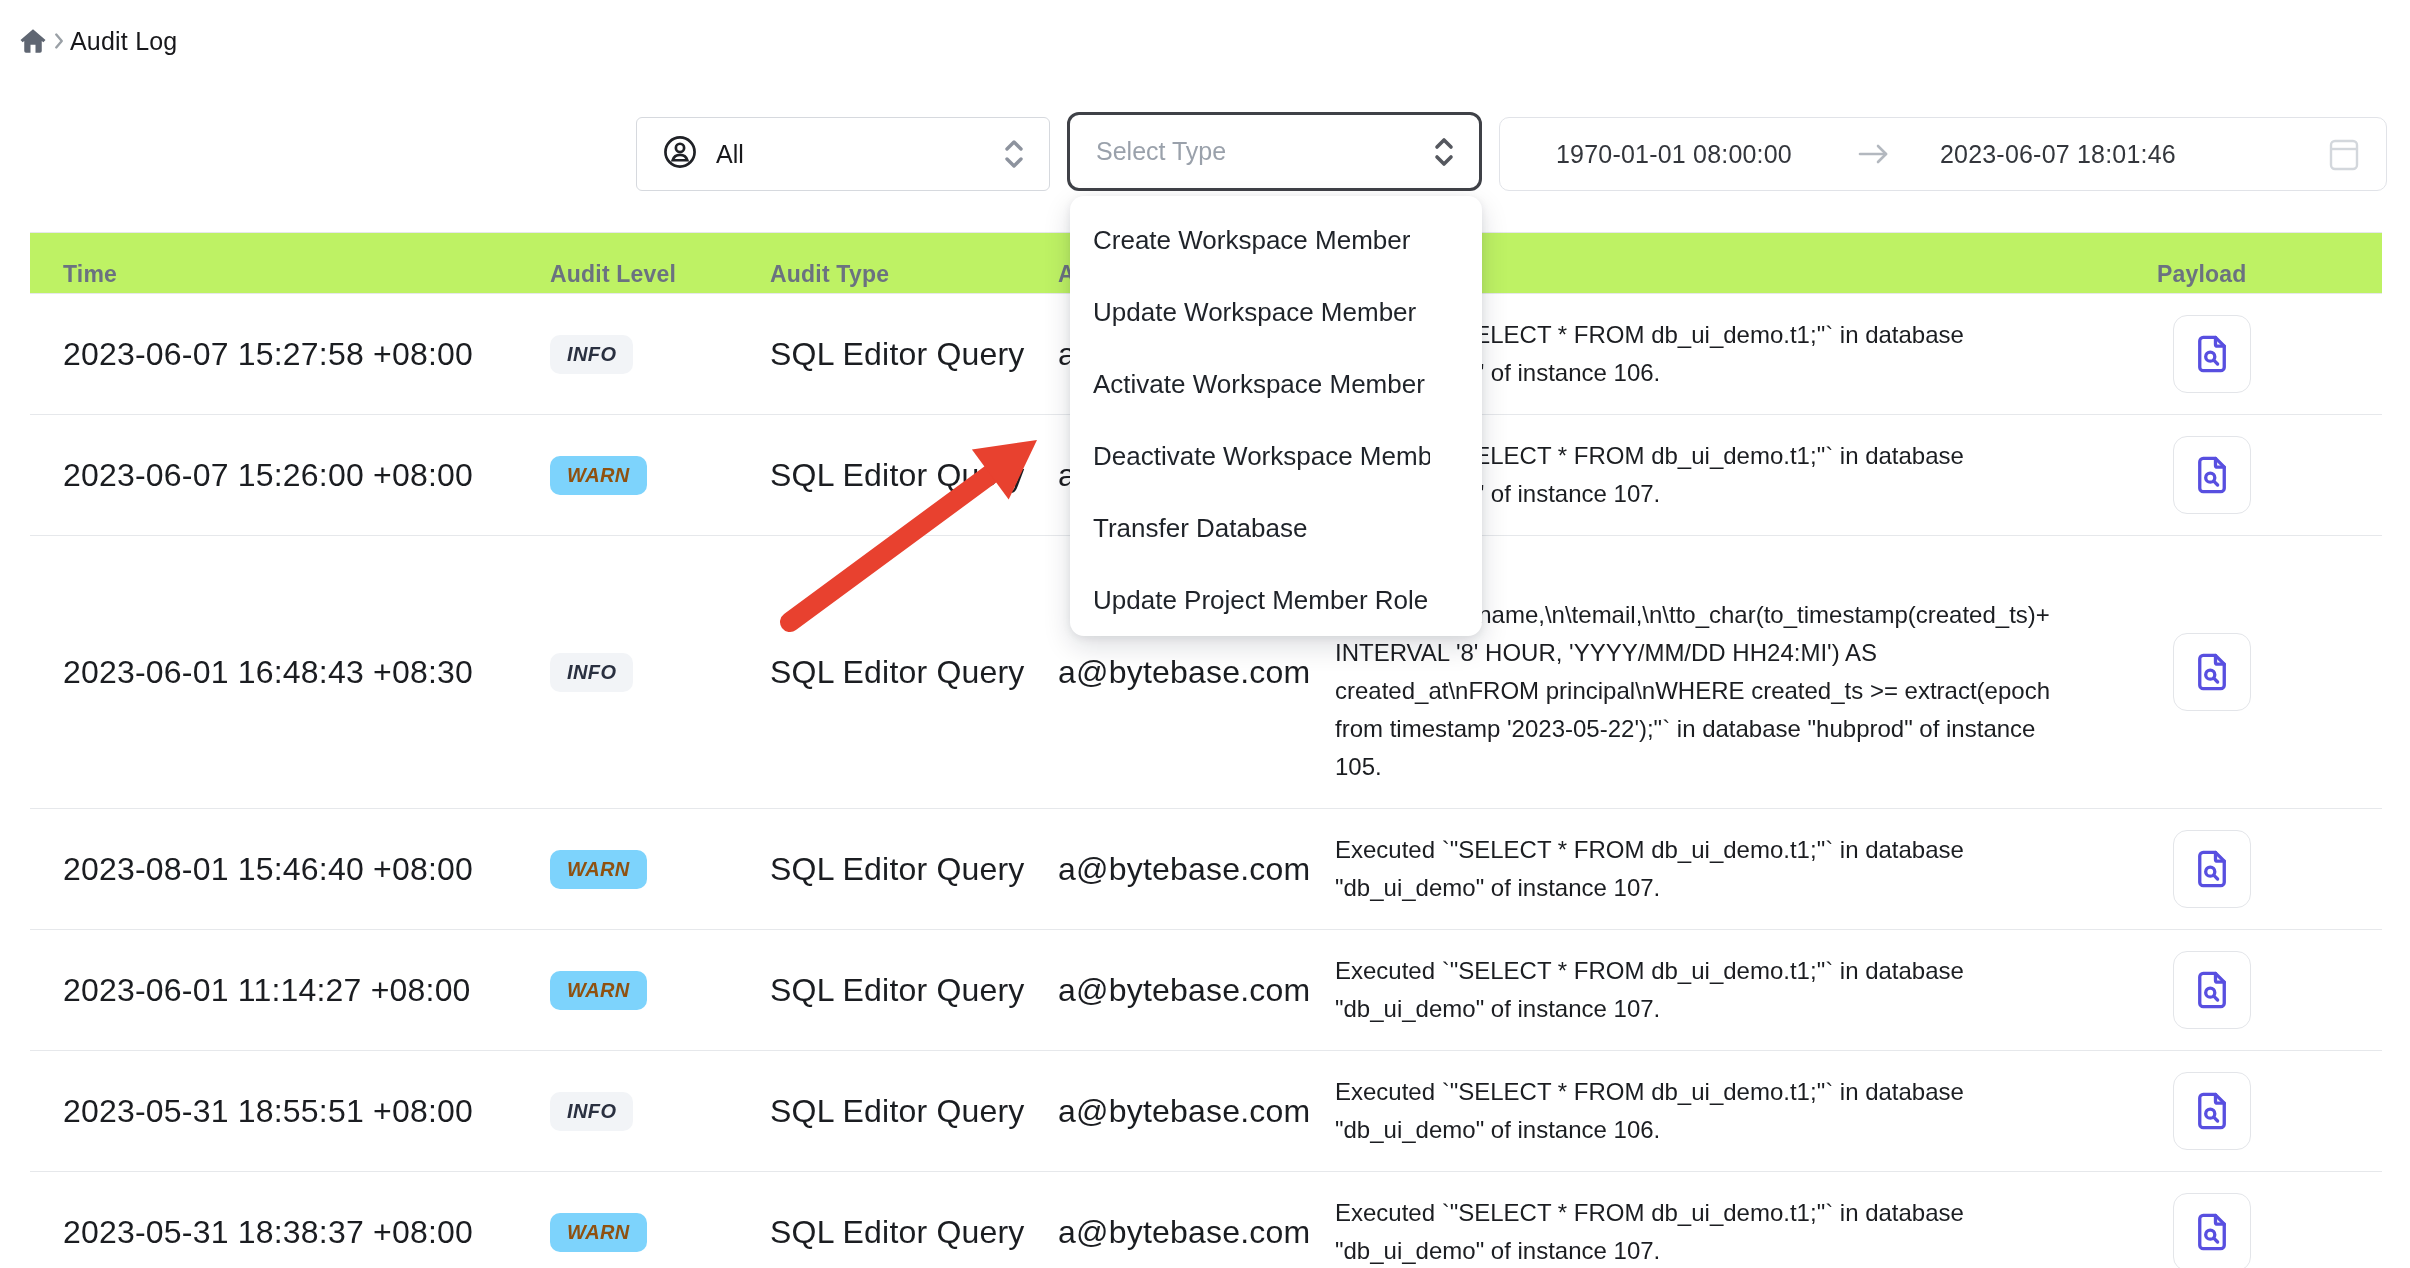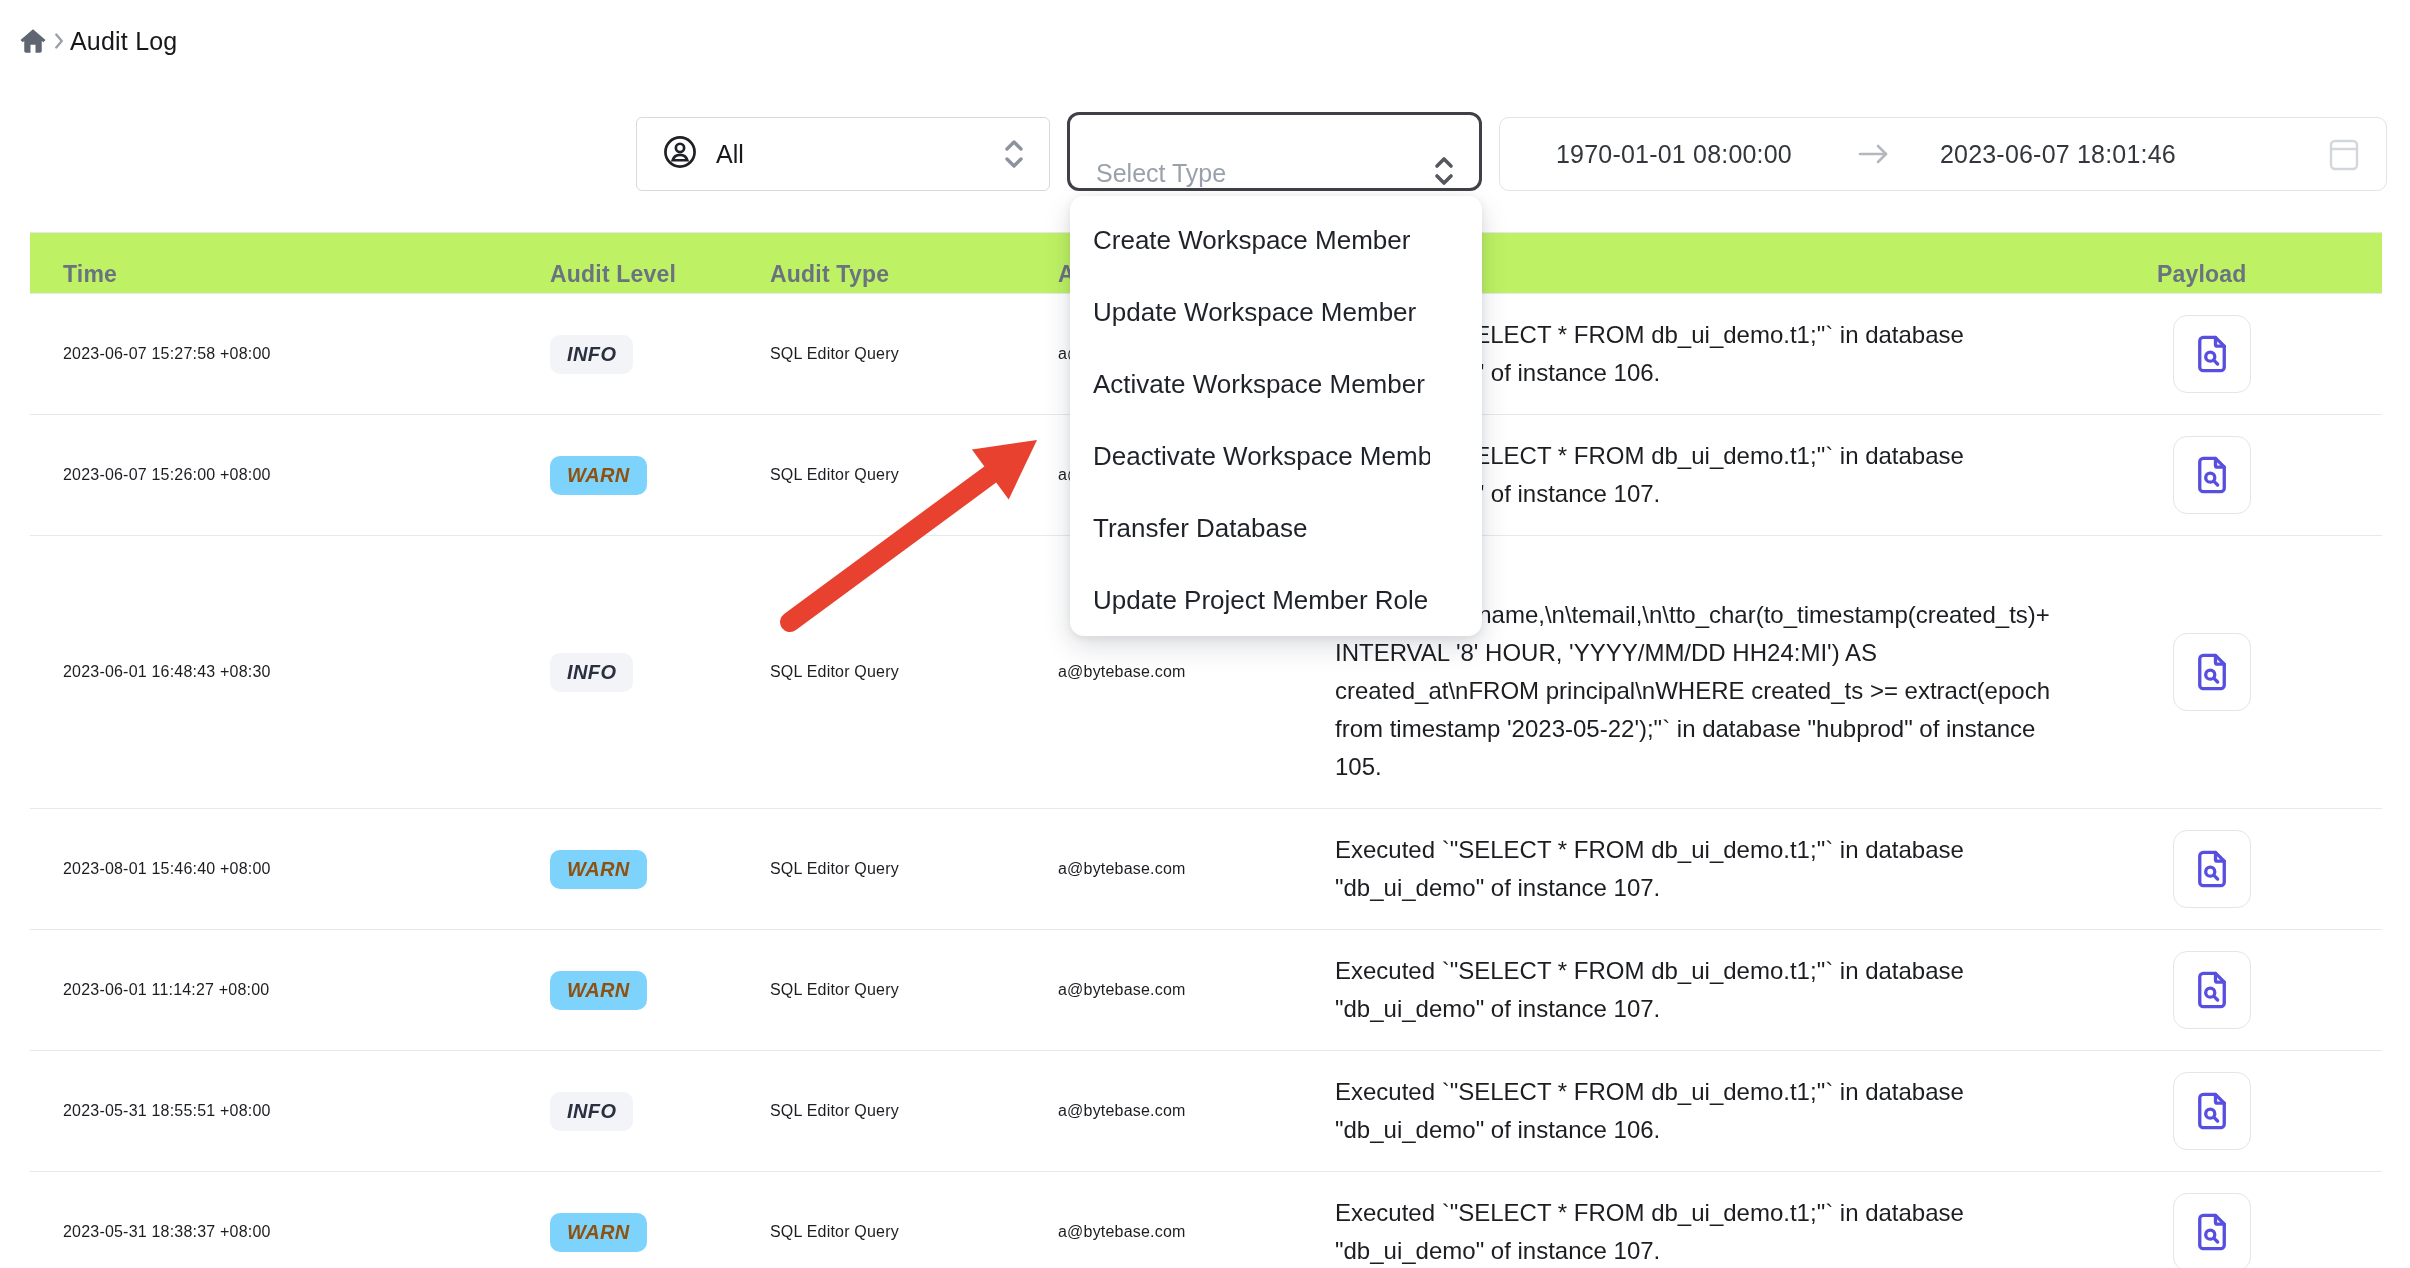--- a/index.html
+++ b/index.html
@@ -32,7 +32,6 @@
     left: 1067px; top: 112px; width: 415px; height: 79px;
     border: 3px solid #3f4147; border-radius: 12px;
     padding: 0 22px 0 26px;
-    align-items: flex-end;
   }
   .type-select .placeholder { font-size: 25px; color: #9aa1ab; flex: 1; }
   .updown { width: 26px; height: 34px; display: block; }

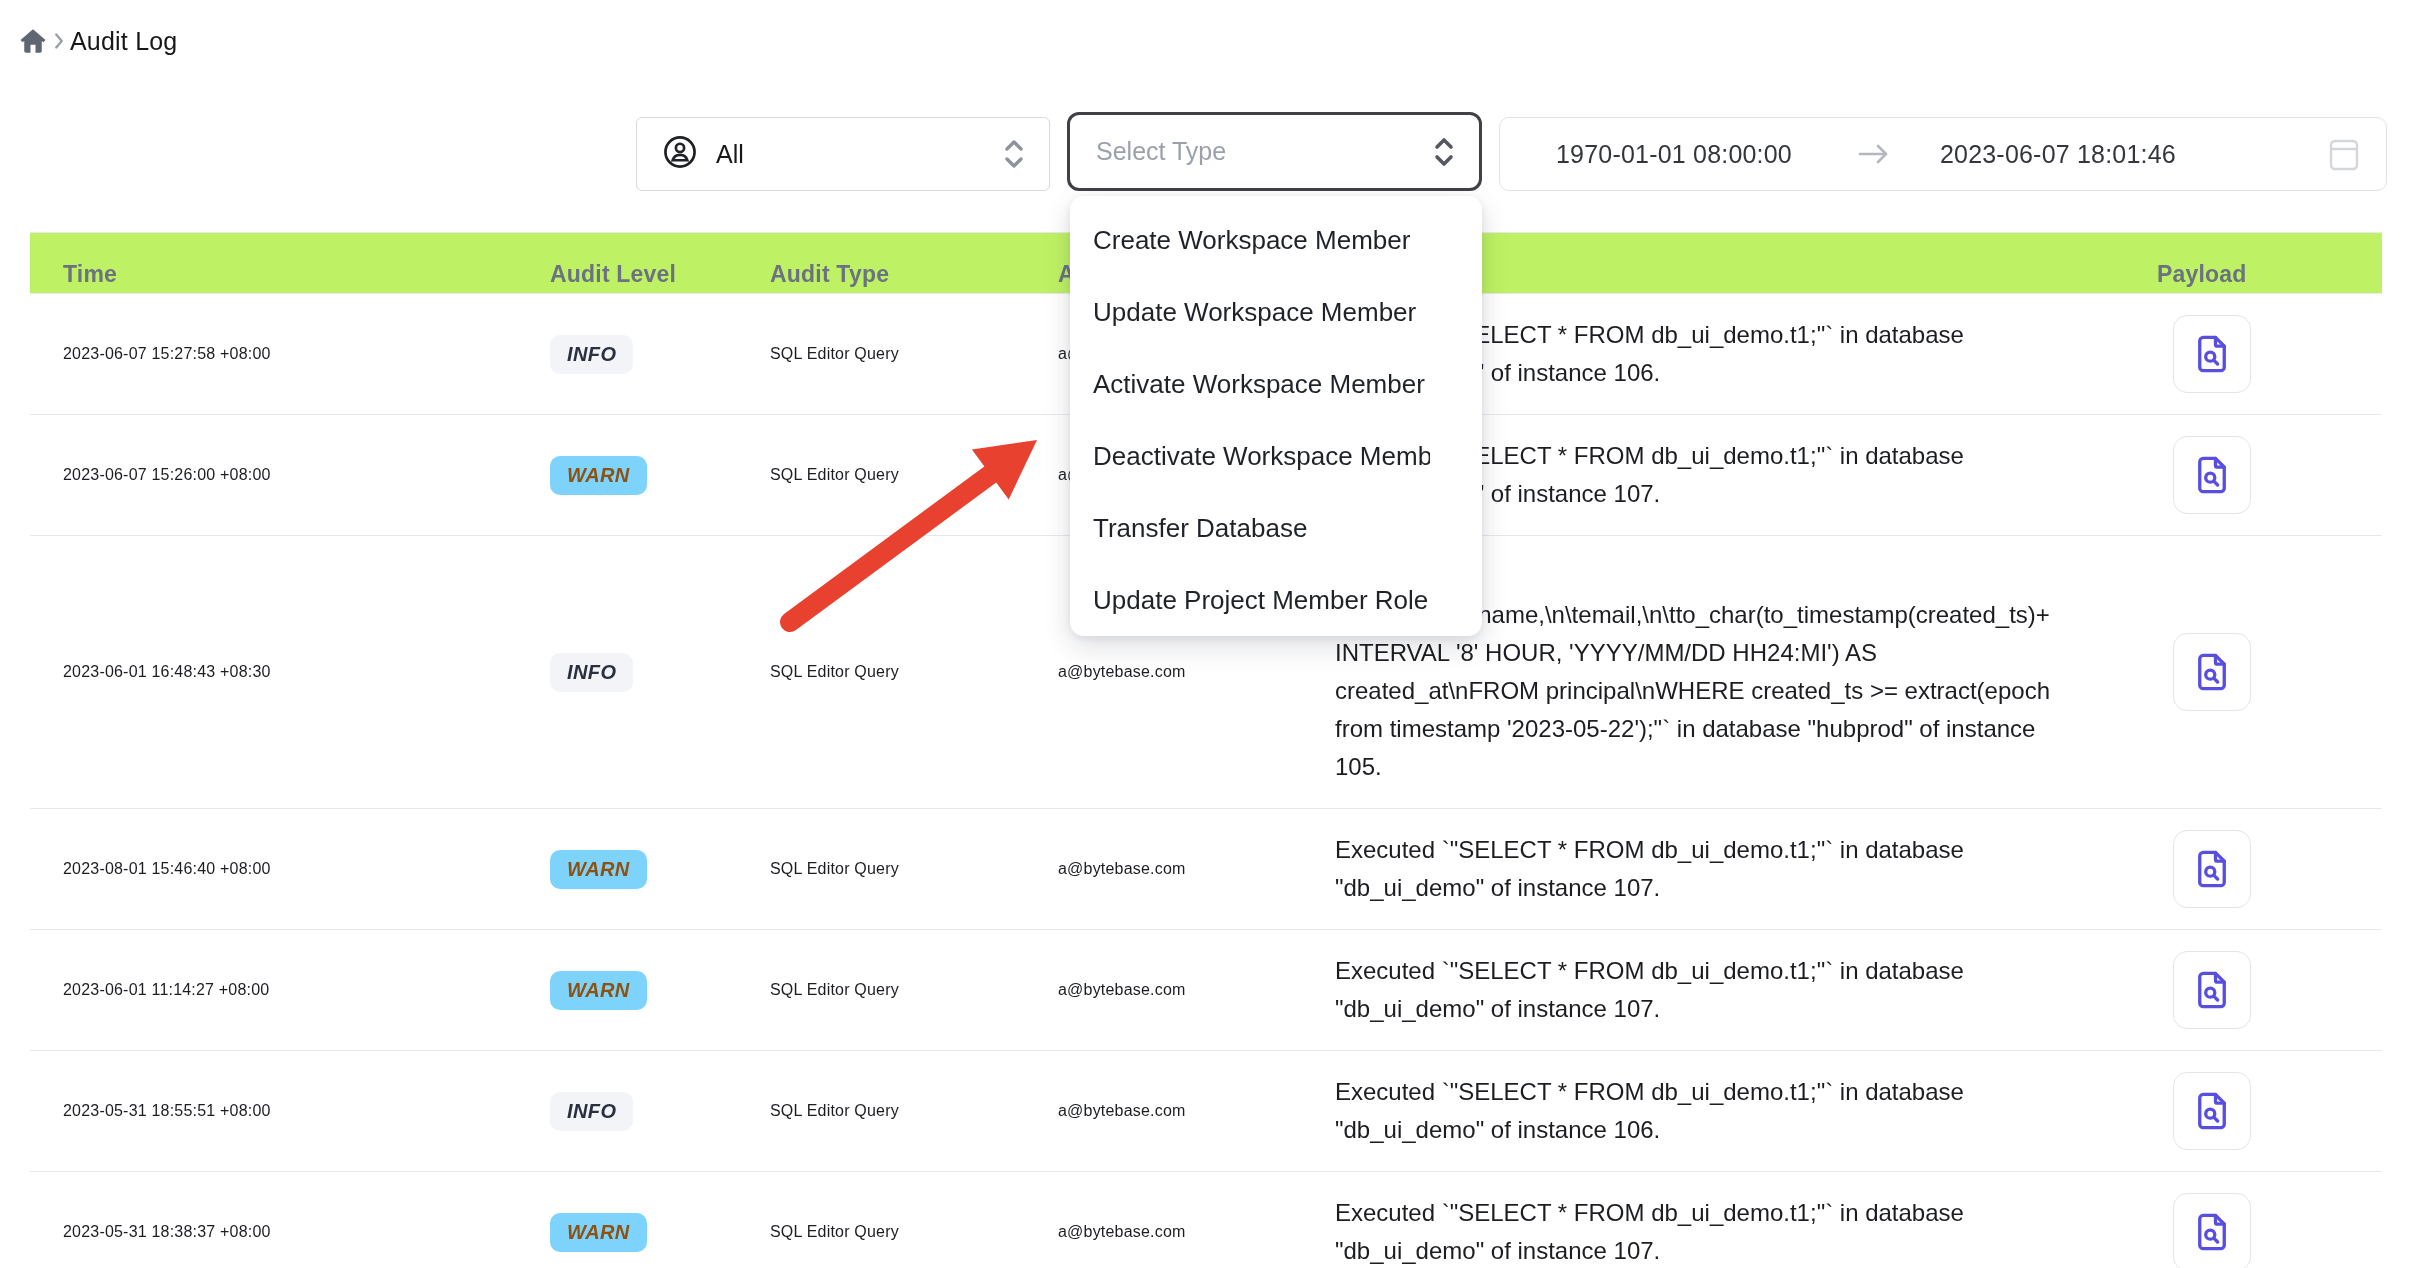--- a/index.html
+++ b/index.html
@@ -65,7 +65,7 @@
   .c-comment { padding: 22px 70px 22px 30px; }
   .c-payload-h { padding-left: 32px; }
   .c-payload { padding-left: 48px; }
-  .trow .c-time, .trow .c-type, .trow .c-actor { font-size: 16px; color: #1b1d21; letter-spacing: 0.2px; }
+  .trow .c-time, .trow .c-type, .trow .c-actor { font-size: 32px; color: #1b1d21; letter-spacing: 0.2px; }
   .c-comment { font-size: 24px; line-height: 38px; color: #1b1d21; overflow-wrap: anywhere; }
 
   .badge {

